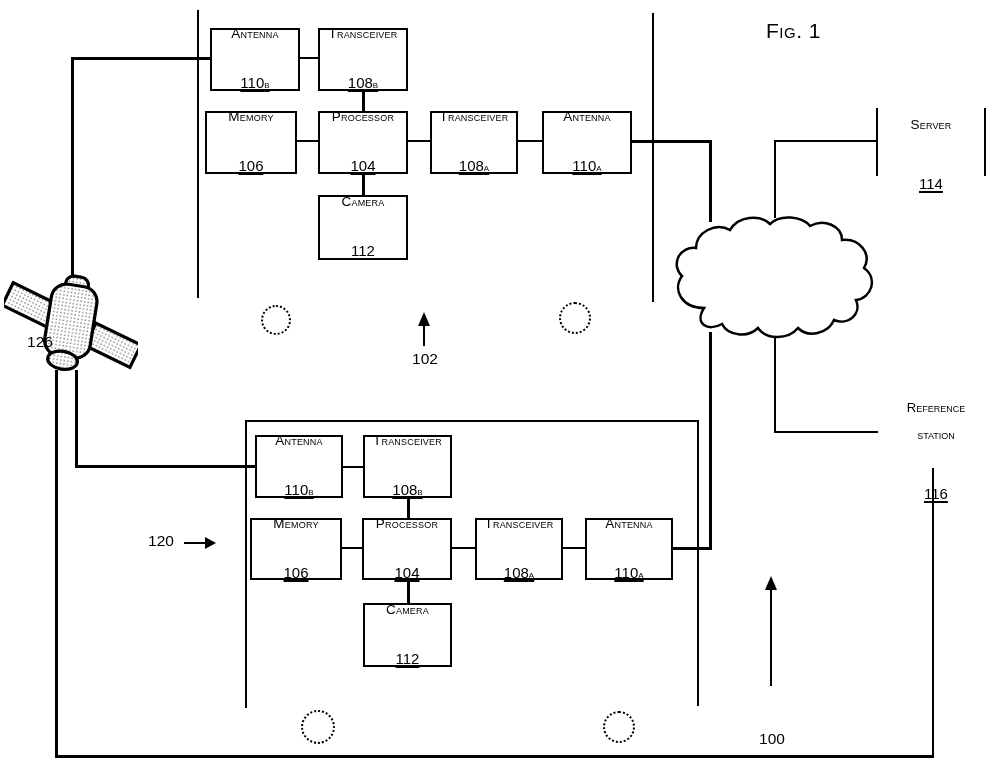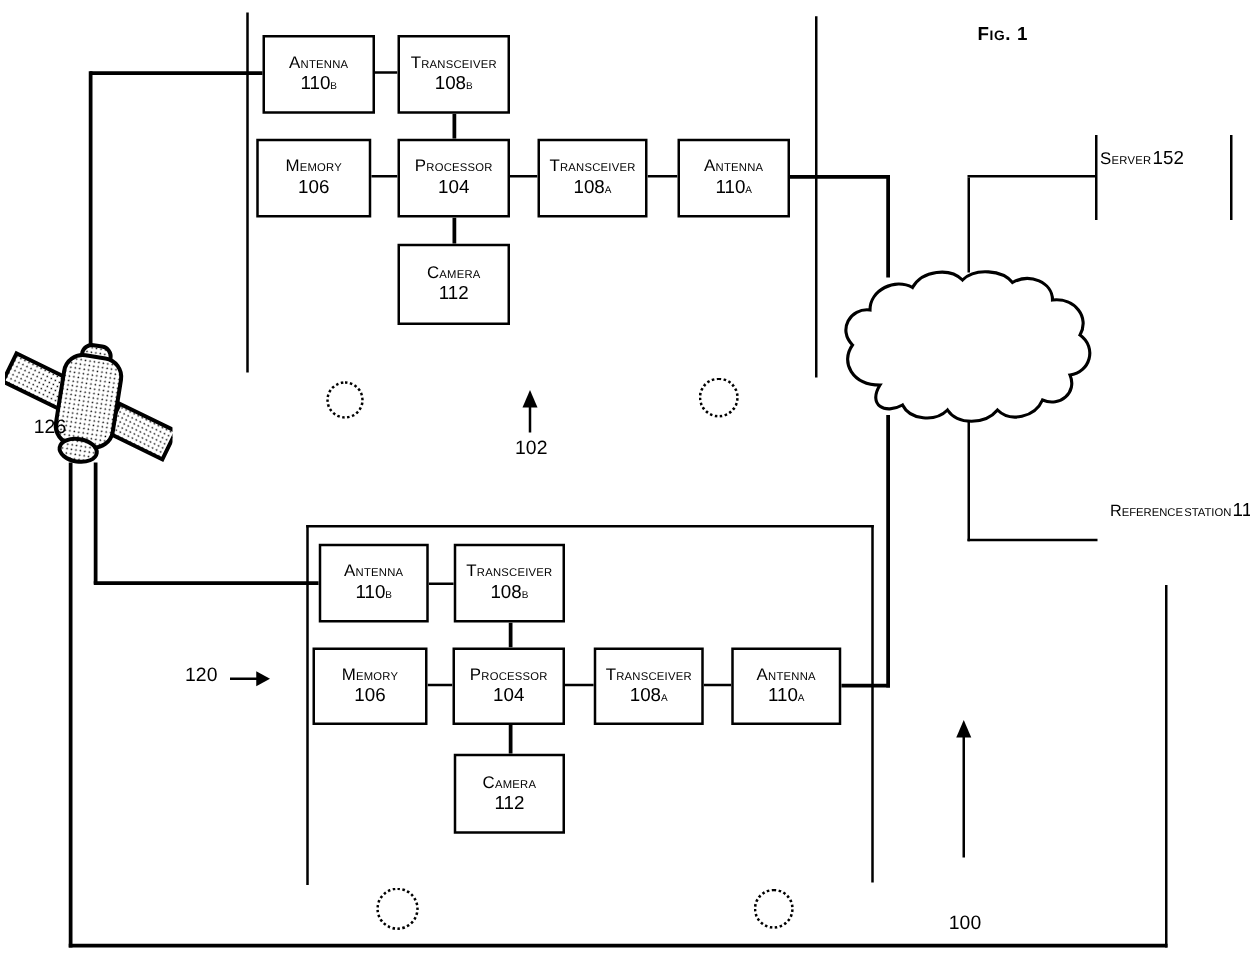--- a/index.html
+++ b/index.html
@@ -14,7 +14,7 @@
   .sfx{font-variant:small-caps;font-size:11px;}
   .txtgrp{position:absolute;display:flex;flex-direction:row;align-items:center;gap:1px;}
   .lbl{position:absolute;font-size:15.5px;text-align:center;white-space:nowrap;}
-  .fig{position:absolute;font-variant:small-caps;font-size:15px;font-weight:700;letter-spacing:.5px;margin-left:16px;}
+  .fig{position:absolute;font-variant:small-caps;font-size:21px;font-weight:400;letter-spacing:.5px;}
   .wheel{position:absolute;border:2px dotted #000;border-radius:50%;box-sizing:border-box;background:#fff;}
   .tri-up{position:absolute;width:0;height:0;border-left:6px solid transparent;
           border-right:6px solid transparent;border-bottom:14px solid #000;}

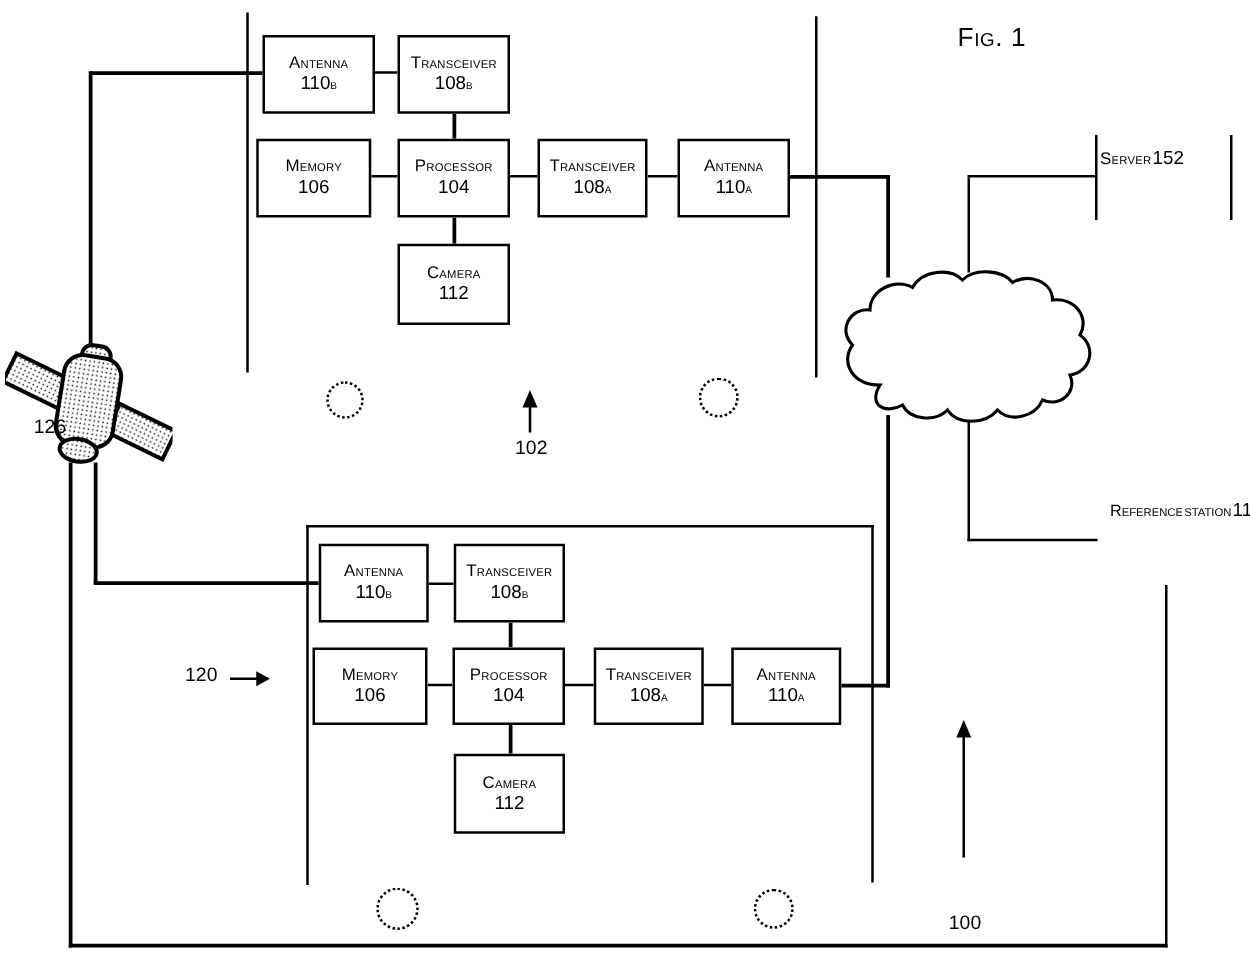--- a/index.html
+++ b/index.html
@@ -10,7 +10,7 @@
        display:flex;flex-direction:column;align-items:center;justify-content:center;gap:1px;}
   .cname{font-variant:small-caps;font-size:13.5px;letter-spacing:.2px;line-height:1.05;white-space:nowrap;text-align:center;}
   .cname2{font-variant:small-caps;font-size:13px;line-height:1.2;white-space:nowrap;}
-  .cref{font-size:15px;line-height:1.15;text-decoration-thickness:1.5px;text-underline-offset:2px;white-space:nowrap;}
+  .cref{font-size:15px;line-height:1.15;text-decoration:underline;text-decoration-thickness:1.5px;text-underline-offset:2px;white-space:nowrap;margin-top:32px;}
   .sfx{font-variant:small-caps;font-size:11px;}
   .txtgrp{position:absolute;display:flex;flex-direction:row;align-items:center;gap:1px;}
   .lbl{position:absolute;font-size:15.5px;text-align:center;white-space:nowrap;}

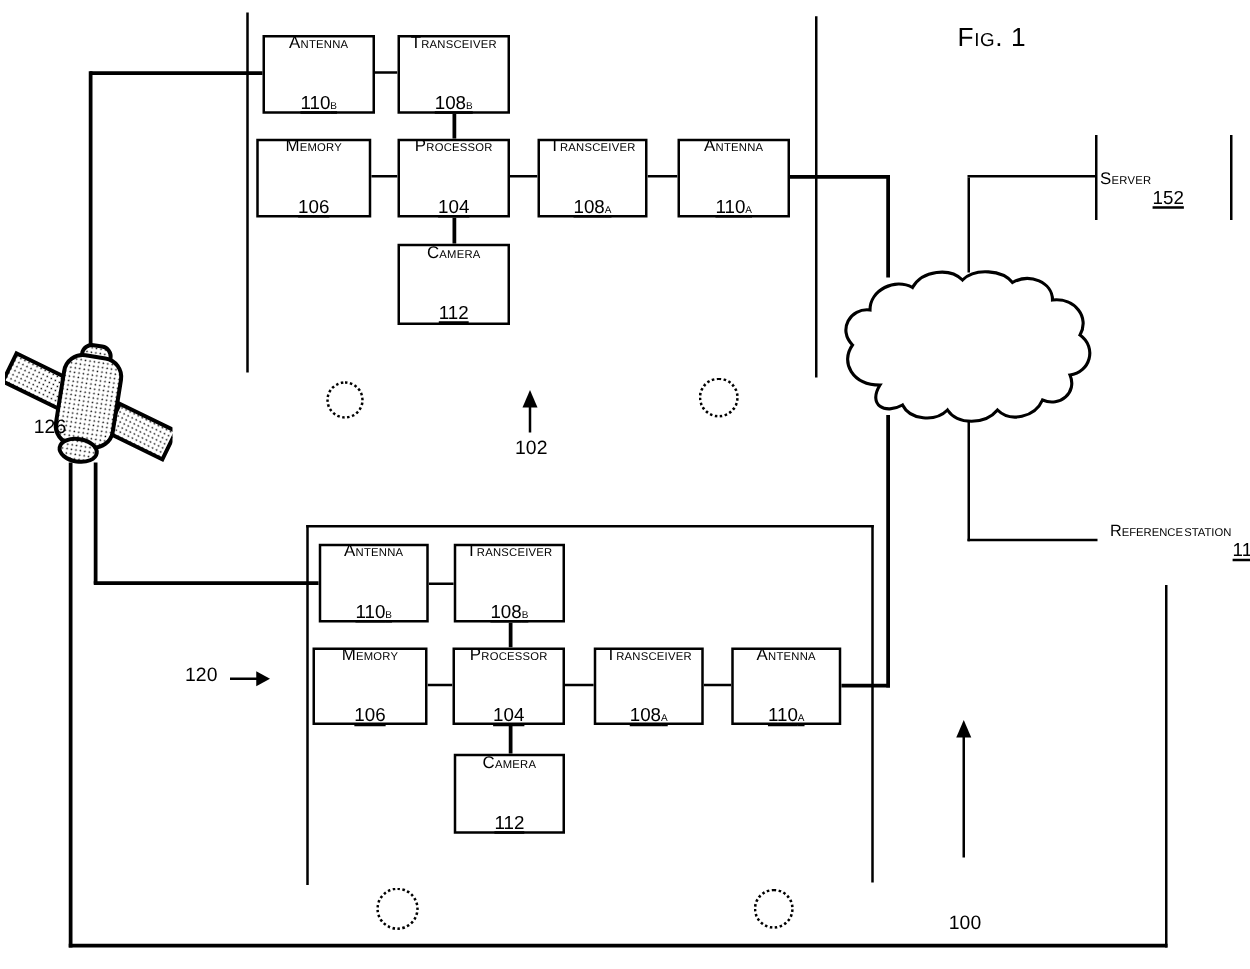--- a/index.html
+++ b/index.html
@@ -12,7 +12,7 @@
   .cname2{font-variant:small-caps;font-size:13px;line-height:1.2;white-space:nowrap;}
   .cref{font-size:15px;line-height:1.15;text-decoration:underline;text-decoration-thickness:1.5px;text-underline-offset:2px;white-space:nowrap;margin-top:32px;}
   .sfx{font-variant:small-caps;font-size:11px;}
-  .txtgrp{position:absolute;display:flex;flex-direction:row;align-items:center;gap:1px;}
+  .txtgrp{position:absolute;display:flex;flex-direction:column;align-items:center;gap:11px;}
   .lbl{position:absolute;font-size:15.5px;text-align:center;white-space:nowrap;}
   .fig{position:absolute;font-variant:small-caps;font-size:21px;font-weight:400;letter-spacing:.5px;}
   .wheel{position:absolute;border:2px dotted #000;border-radius:50%;box-sizing:border-box;background:#fff;}

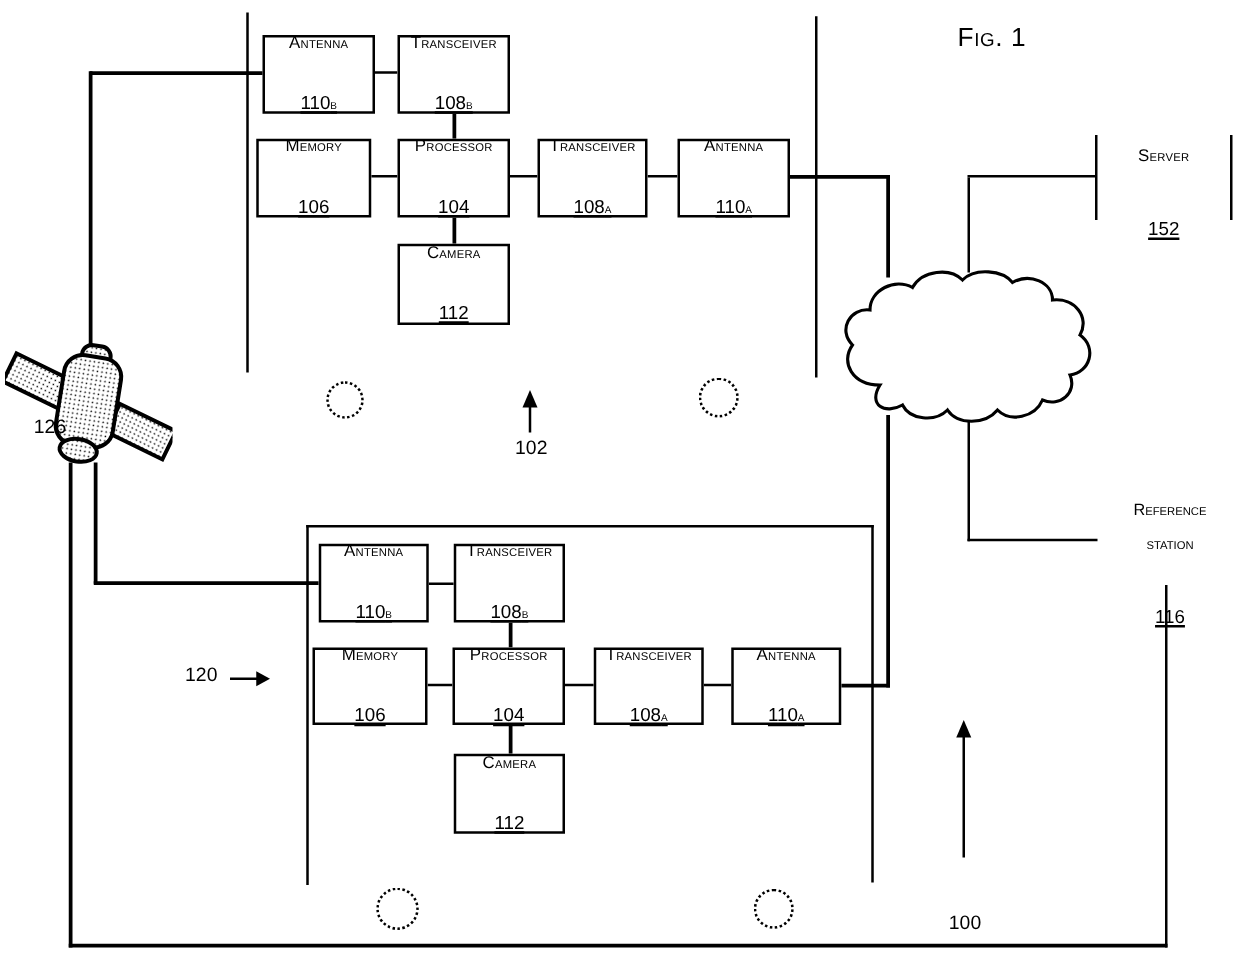--- a/index.html
+++ b/index.html
@@ -122,7 +122,7 @@
 
   <div class="txtgrp" style="left:880px;top:118px;width:102px">
     <span class="cname">Server</span>
-    <span class="cref">152</span>
+    <span class="cref">114</span>
   </div>
 
   <svg style="left:666px;top:212px" width="218" height="130" viewBox="0 0 218 130">

